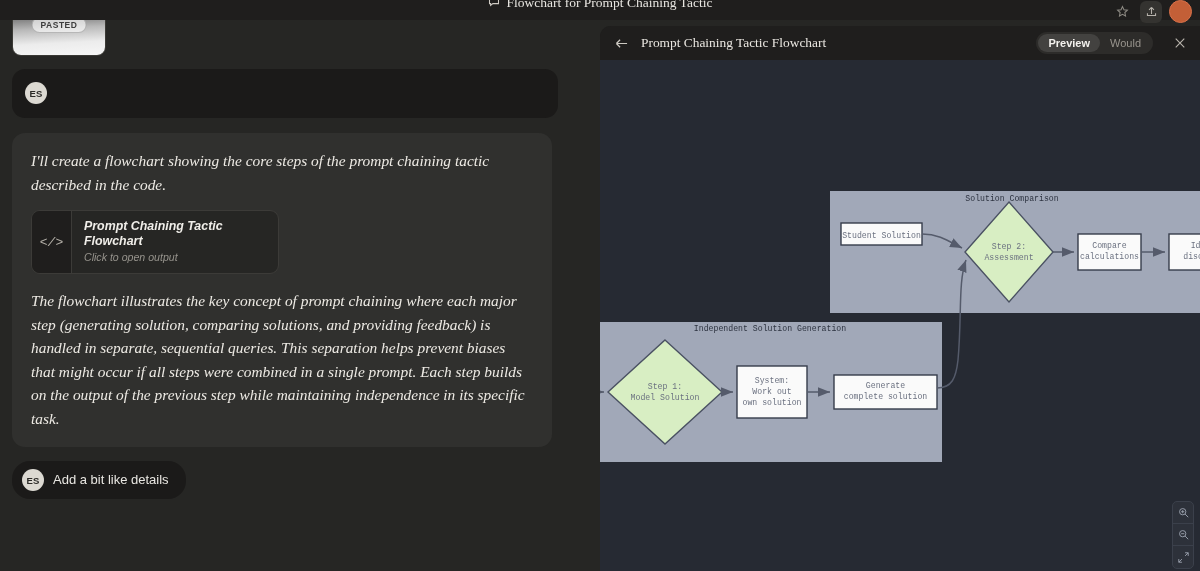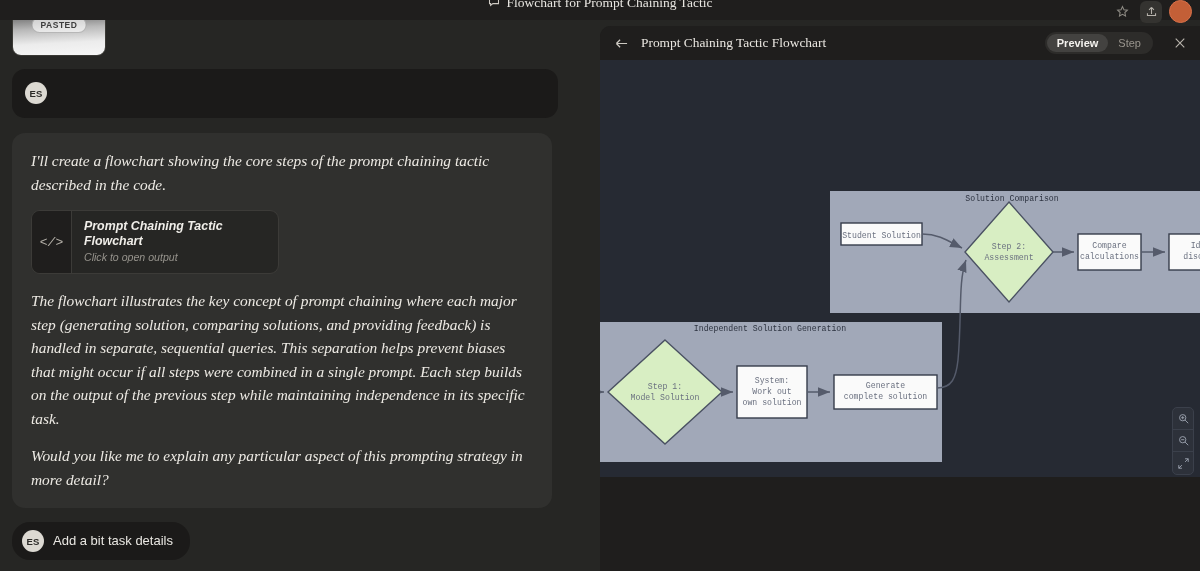--- a/index.html
+++ b/index.html
@@ -387,7 +387,7 @@
       <div class="panel-title">Prompt Chaining Tactic Flowchart</div>
       <div class="seg">
         <div class="seg-item active">Preview</div>
-        <div class="seg-item">Step</div>
+        <div class="seg-item">Would</div>
       </div>
       <div class="close-x">
         <svg width="12" height="12" viewBox="0 0 14 14" fill="none" stroke="#b9b5ad" stroke-width="1.3">

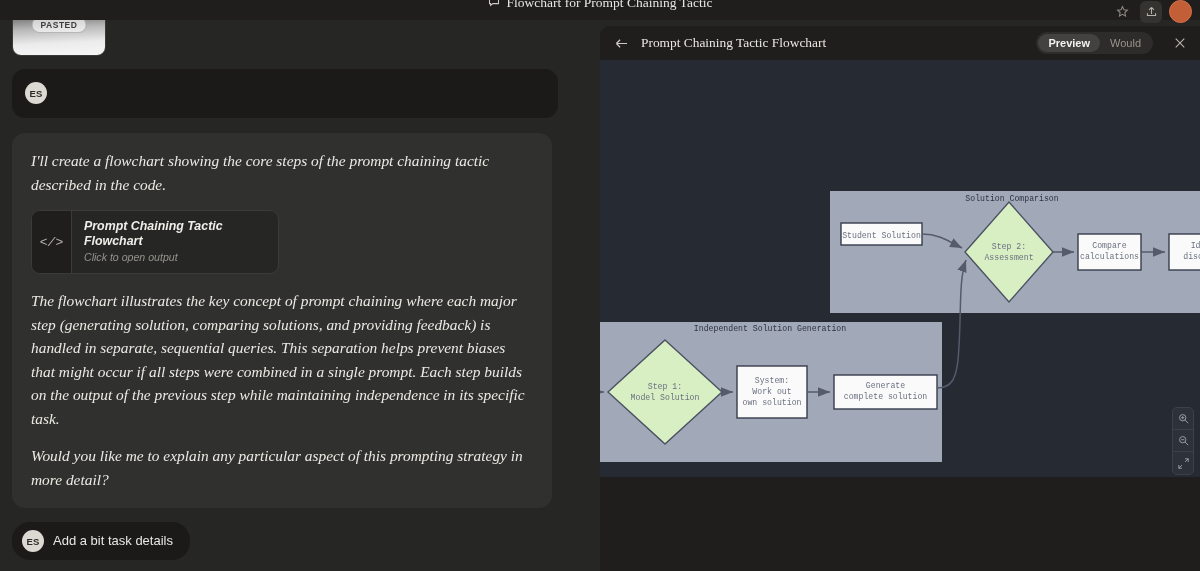--- a/index.html
+++ b/index.html
@@ -277,7 +277,7 @@
   .canvas {
     position: relative;
     width: 600px;
-    height: 417px;
+    height: 511px;
     background: #262a33;
     overflow: hidden;
   }

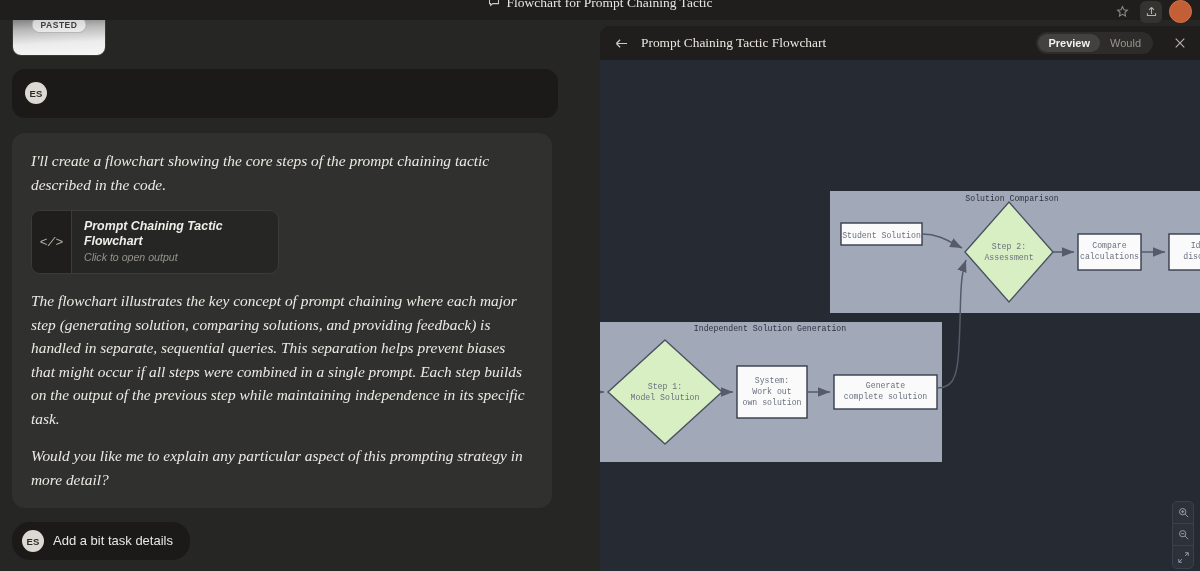--- a/index.html
+++ b/index.html
@@ -361,7 +361,6 @@
         </div>
 
         <div class="asst-p">The flowchart illustrates the key concept of prompt chaining where each major step (generating solution, comparing solutions, and providing feedback) is handled in separate, sequential queries. This separation helps prevent biases that might occur if all steps were combined in a single prompt. Each step builds on the output of the previous step while maintaining independence in its specific task.</div>
-        <div class="asst-p">Would you like me to explain any particular aspect of this prompting strategy in more detail?</div>
       </div>
 
       

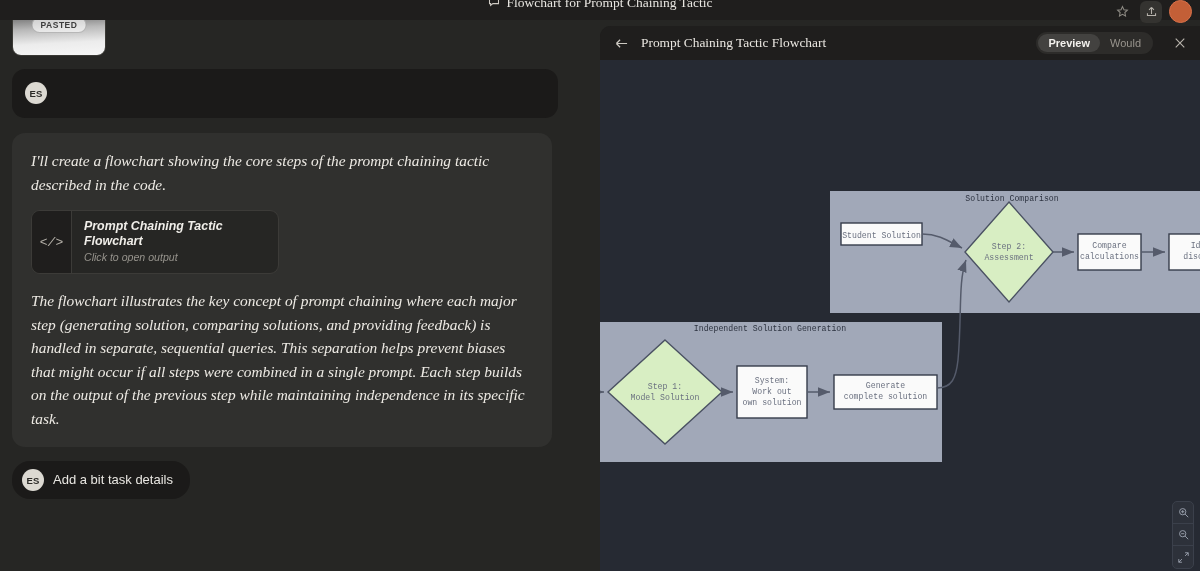--- a/index.html
+++ b/index.html
@@ -366,7 +366,7 @@
       
       <div class="user-msg compact">
         <div class="avatar-es">ES</div>
-        <div class="user-text">Add a bit task details</div>
+        <div class="user-text">Add a bit like details</div>
       </div>
 
       

